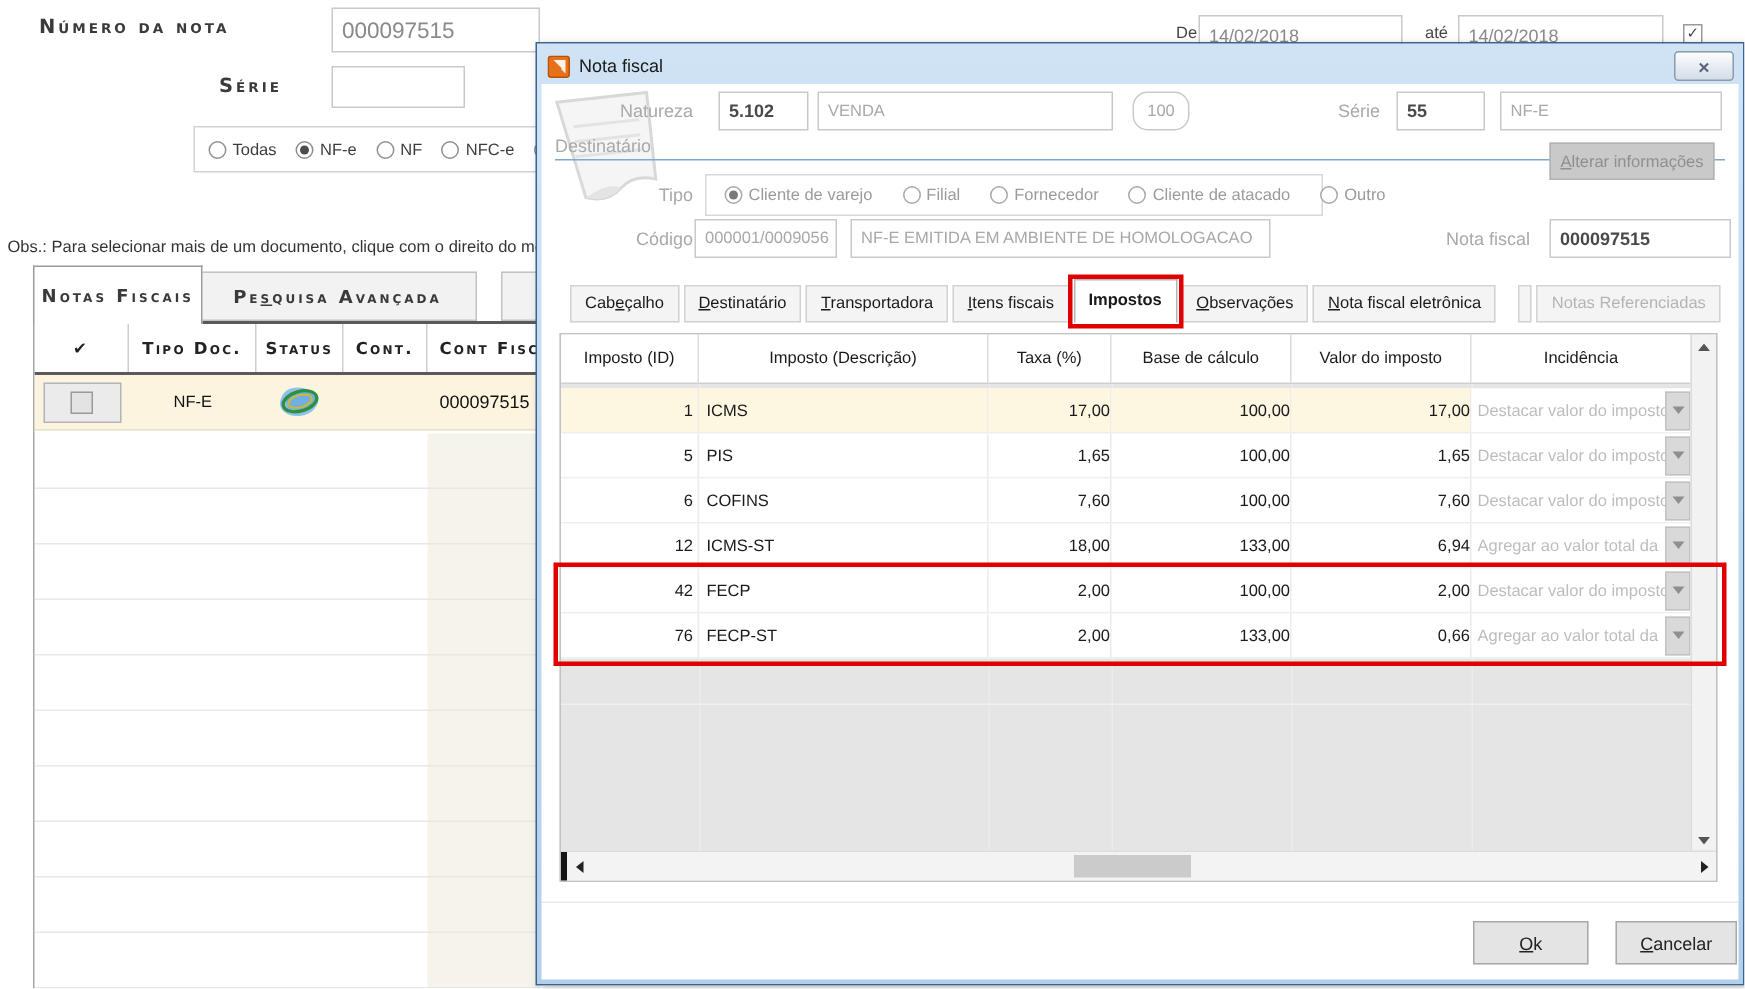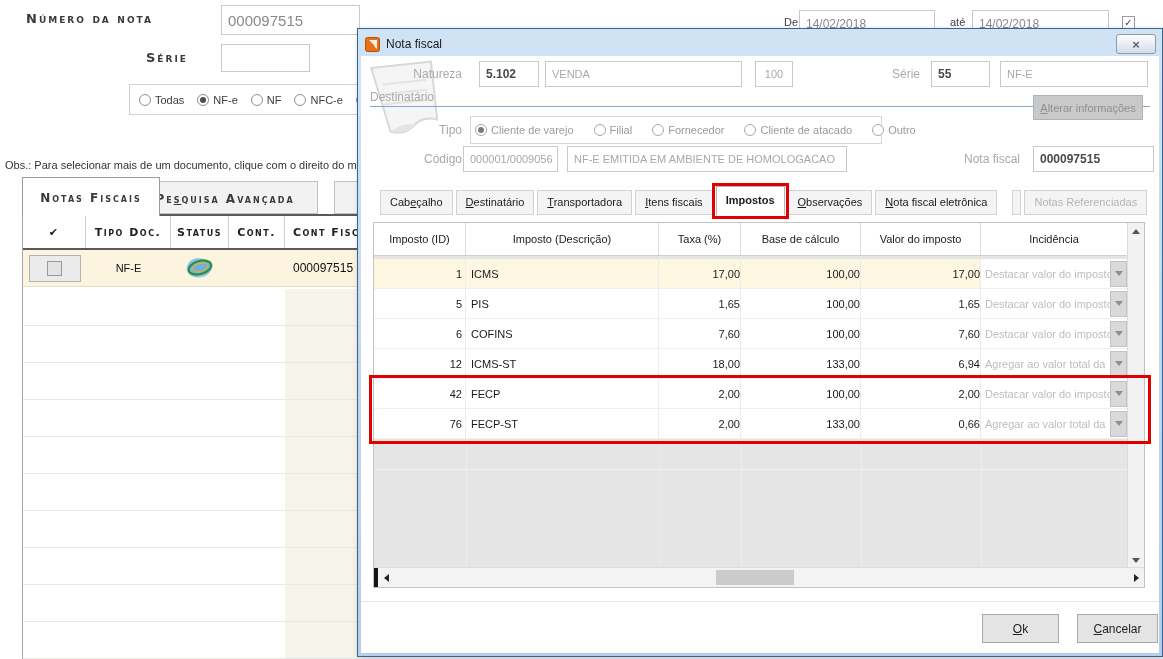--- a/index.html
+++ b/index.html
@@ -48,7 +48,7 @@
   .d-label { position:absolute; color:#a9a9a9; font-size:12px; text-align:right; }
   .d-input { position:absolute; background:#fff; border:1px solid #c9c9c9; display:flex; align-items:center; padding:0 6px; font-size:11px; color:#a8a8a8; height:26px; }
   .d-input.bold { color:#4a4a4a; font-weight:bold; font-size:12px; }
-  .d-input.center { justify-content:center; padding:0; }
+  .d-input.center { justify-content:center; padding:0;border-radius:10px; }
   #dest-line { height:1px; background:#7fa8d2; }
   #alterar-btn { position:absolute; background:#c9c9c9; border:1px solid #b2b2b2; color:#8f8f8f; font-size:11px; display:flex; align-items:center; justify-content:center; }
   .d-radio-box { position:absolute; border:1px solid #d8d8d8; display:flex; align-items:center; padding-left:4px; gap:20px; }

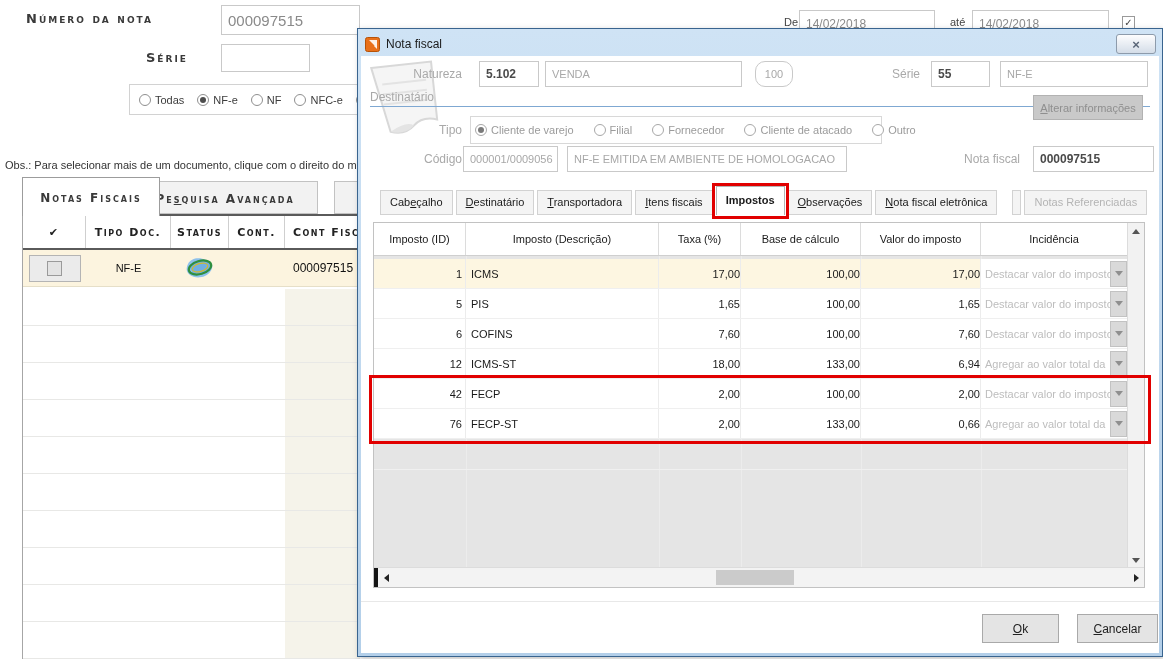--- a/index.html
+++ b/index.html
@@ -51,7 +51,7 @@
   .d-input.center { justify-content:center; padding:0;border-radius:10px; }
   #dest-line { height:1px; background:#7fa8d2; }
   #alterar-btn { position:absolute; background:#c9c9c9; border:1px solid #b2b2b2; color:#8f8f8f; font-size:11px; display:flex; align-items:center; justify-content:center; }
-  .d-radio-box { position:absolute; border:1px solid #d8d8d8; display:flex; align-items:center; padding-left:4px; gap:20px; }
+  .d-radio-box { position:absolute; border:1px solid #d8d8d8; display:flex; align-items:center; padding-left:12px; gap:20px; }
   .d-radio-box .rlabel { color:#9b9b9b; }
   .d-radio-box .radio { border-color:#a8a8a8; }
   .d-radio-box .radio.on::after { background:#7a7a7a; }

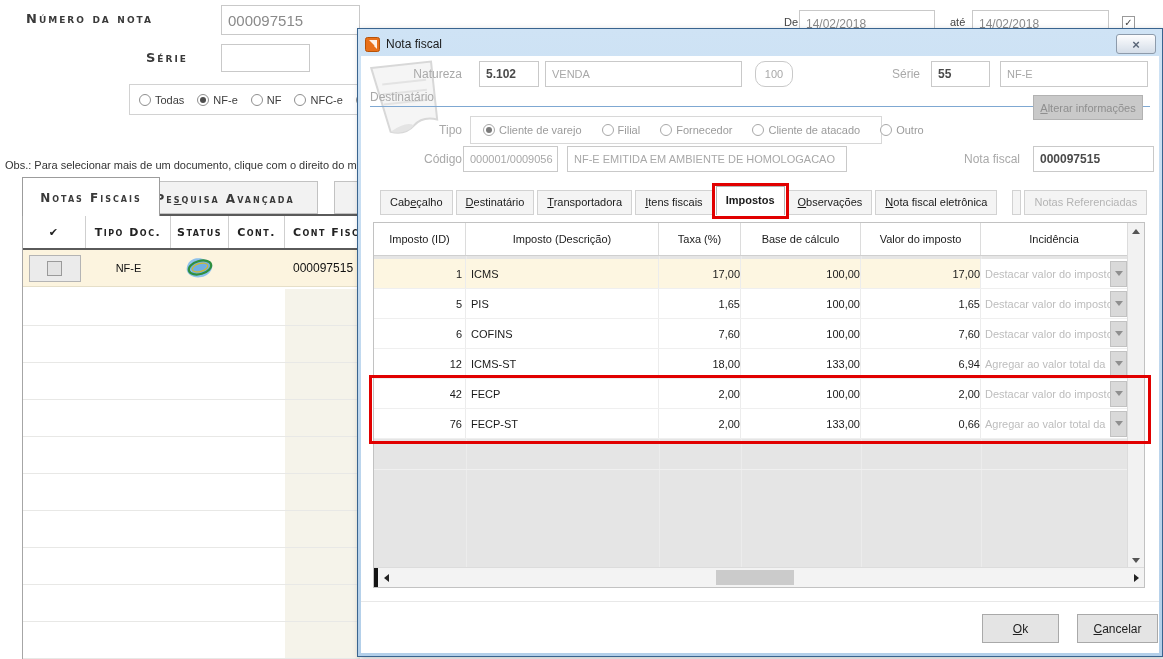--- a/index.html
+++ b/index.html
@@ -150,7 +150,7 @@
 
   <div class="abs obs-text" style="left:5px; top:159px;">Obs.: Para selecionar mais de um documento, clique com o direito do mou</div>
 
-  <div class="m-tab active" style="left:22px; top:177px; width:138px; height:39px;"><span class="fancy-label fl">Notas Fiscais</span></div>
+  <div class="m-tab active" style="left:22px; top:177px; width:113px; height:39px;"><span class="fancy-label fl">Notas Fiscais</span></div>
   <div class="m-tab inactive" style="left:132px; top:181px; width:186px; height:33px;"><span class="fancy-label fl">Pe<u>s</u>quisa Avançada</span></div>
   <div class="m-tab inactive" style="left:334px; top:181px; width:28px; height:33px;"></div>
 

